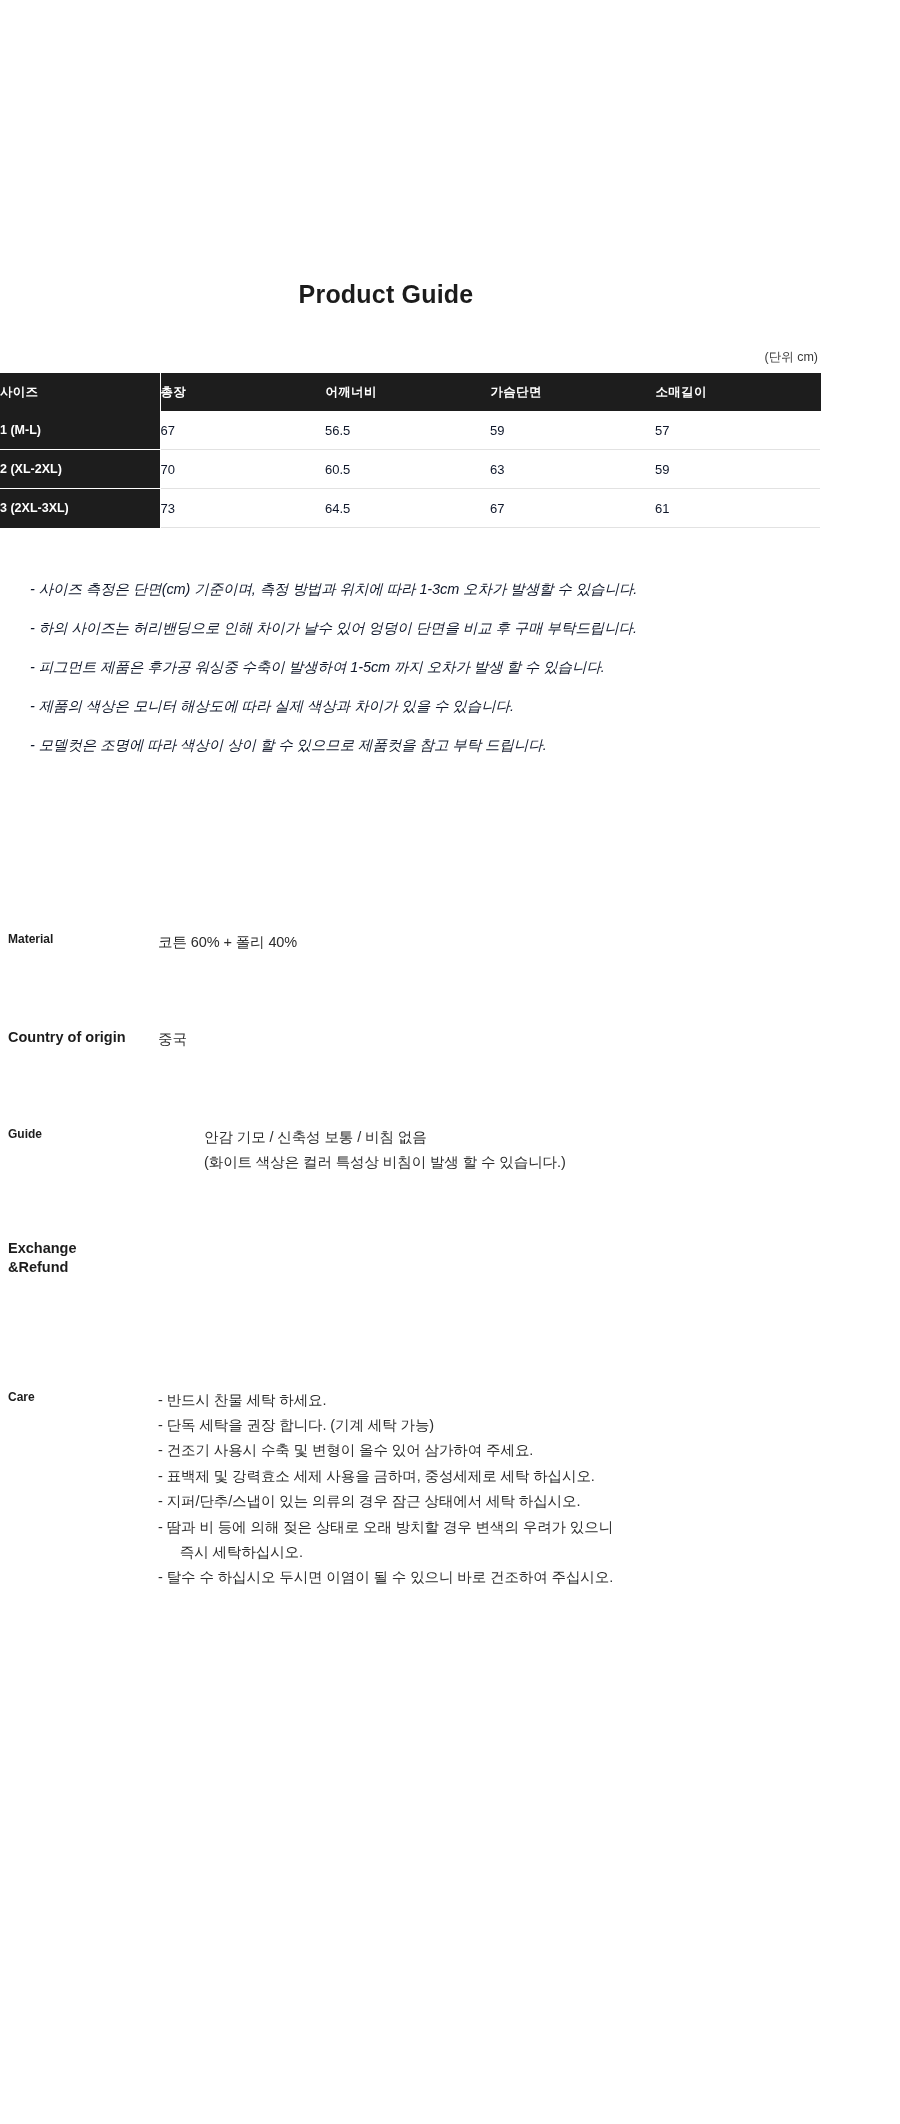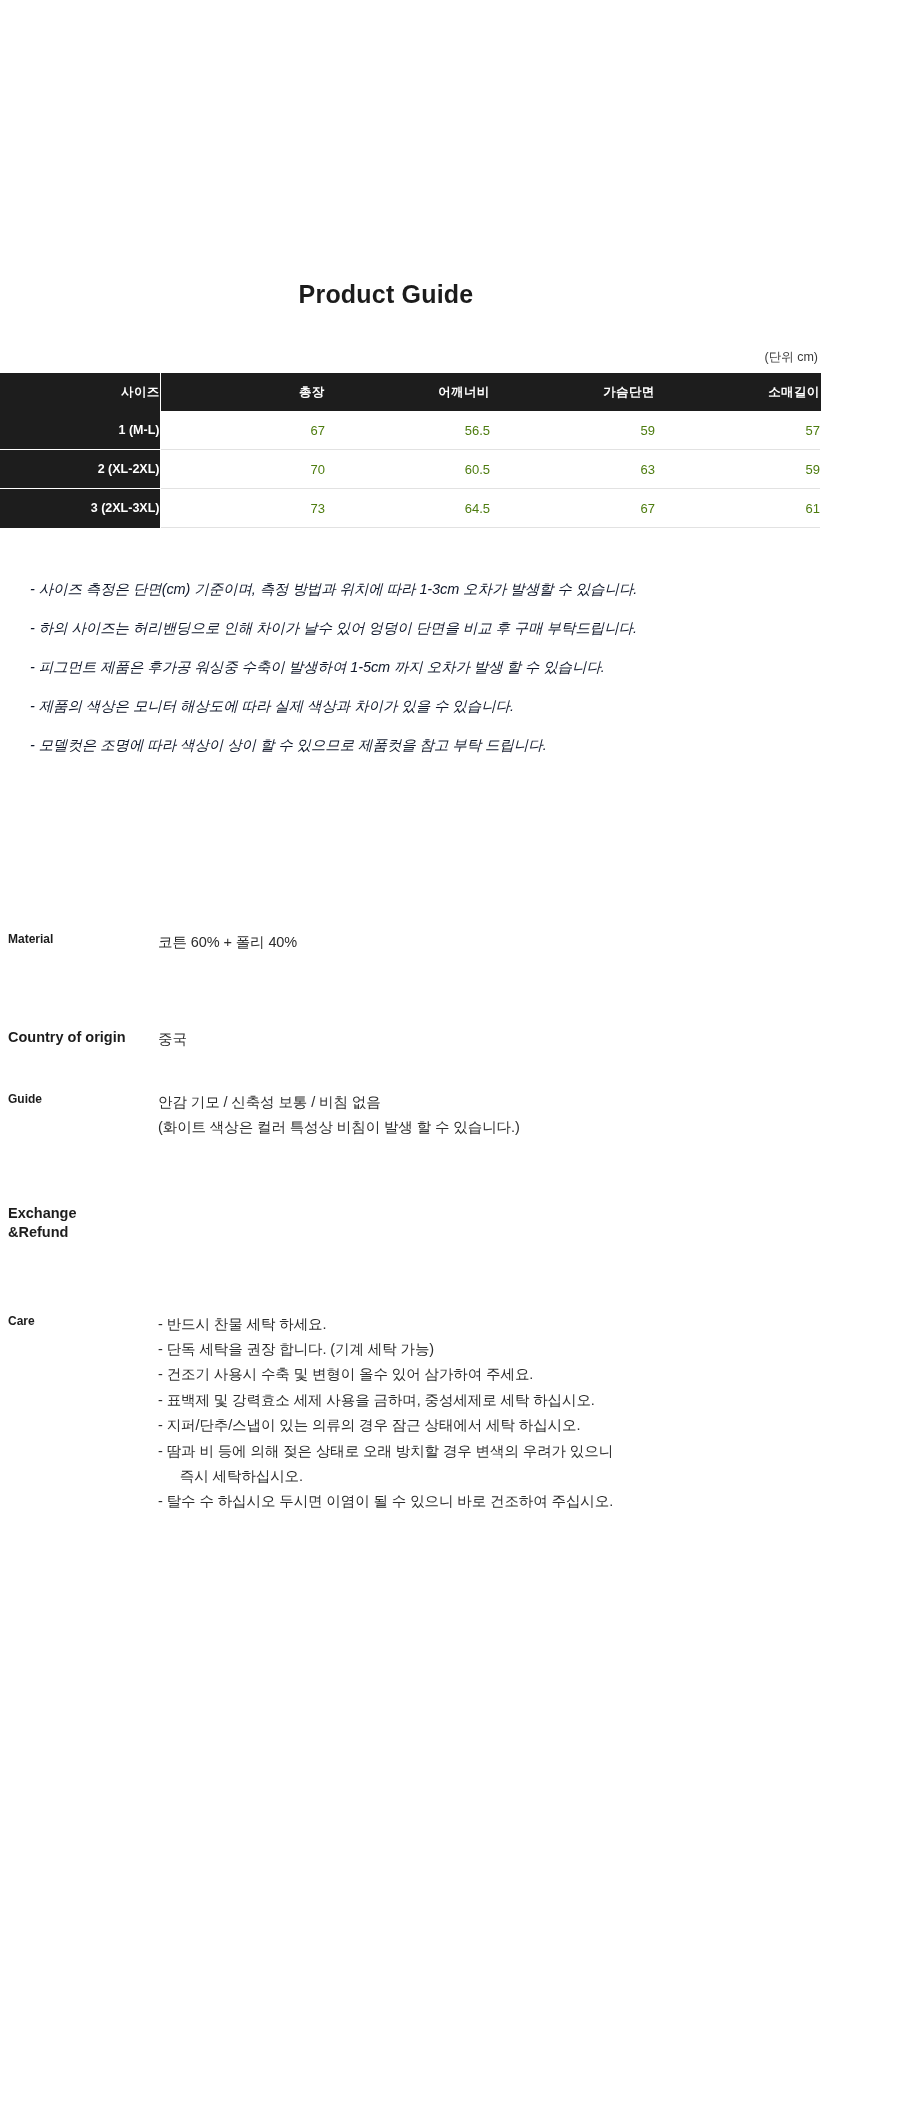--- a/index.html
+++ b/index.html
@@ -51,7 +51,7 @@
   }
   table.size-table th,
   table.size-table td {
-    text-align: right;
+    text-align: left;
     font-size: 13px;
     font-weight: normal;
     padding: 0;

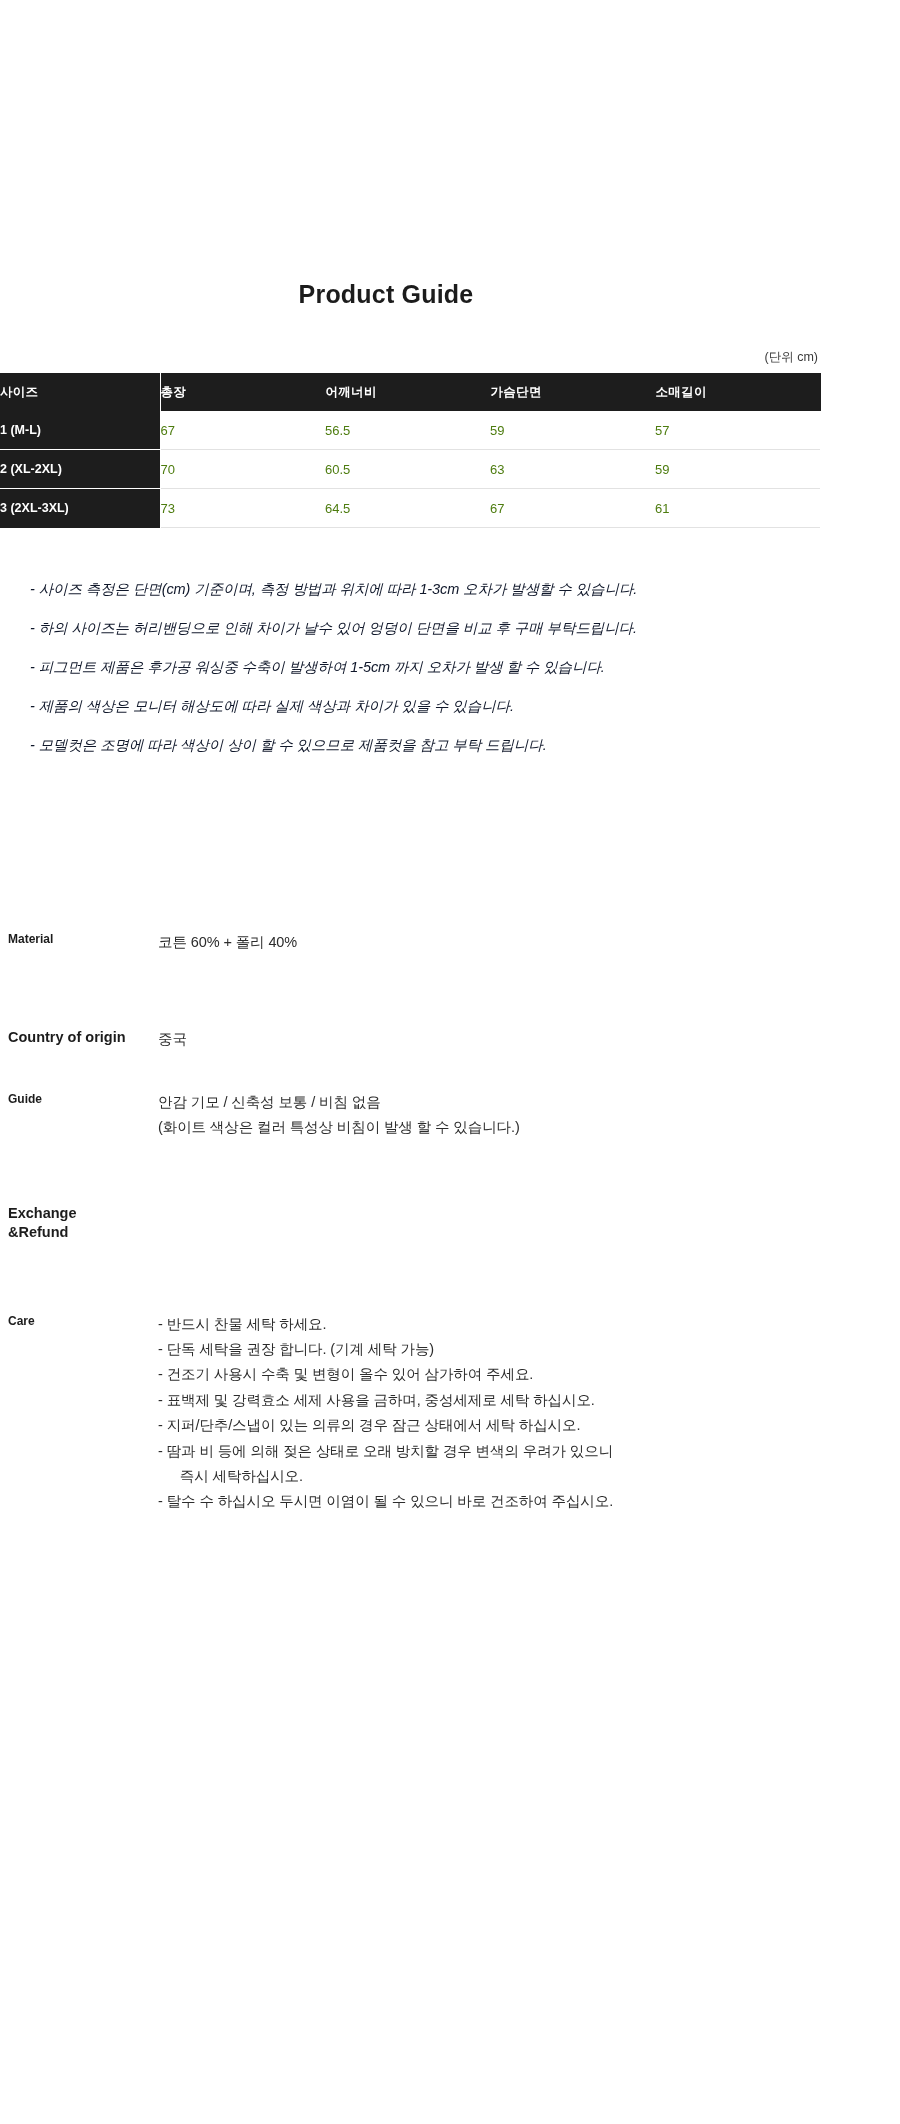--- a/index.html
+++ b/index.html
@@ -82,7 +82,7 @@
   }
   table.size-table tbody td {
     background: #ffffff;
-    color: #4d7c0f;
+    color: #0f172a;
     border-bottom: 1px solid #e2e2e2;
     margin-left: 6px;
   }

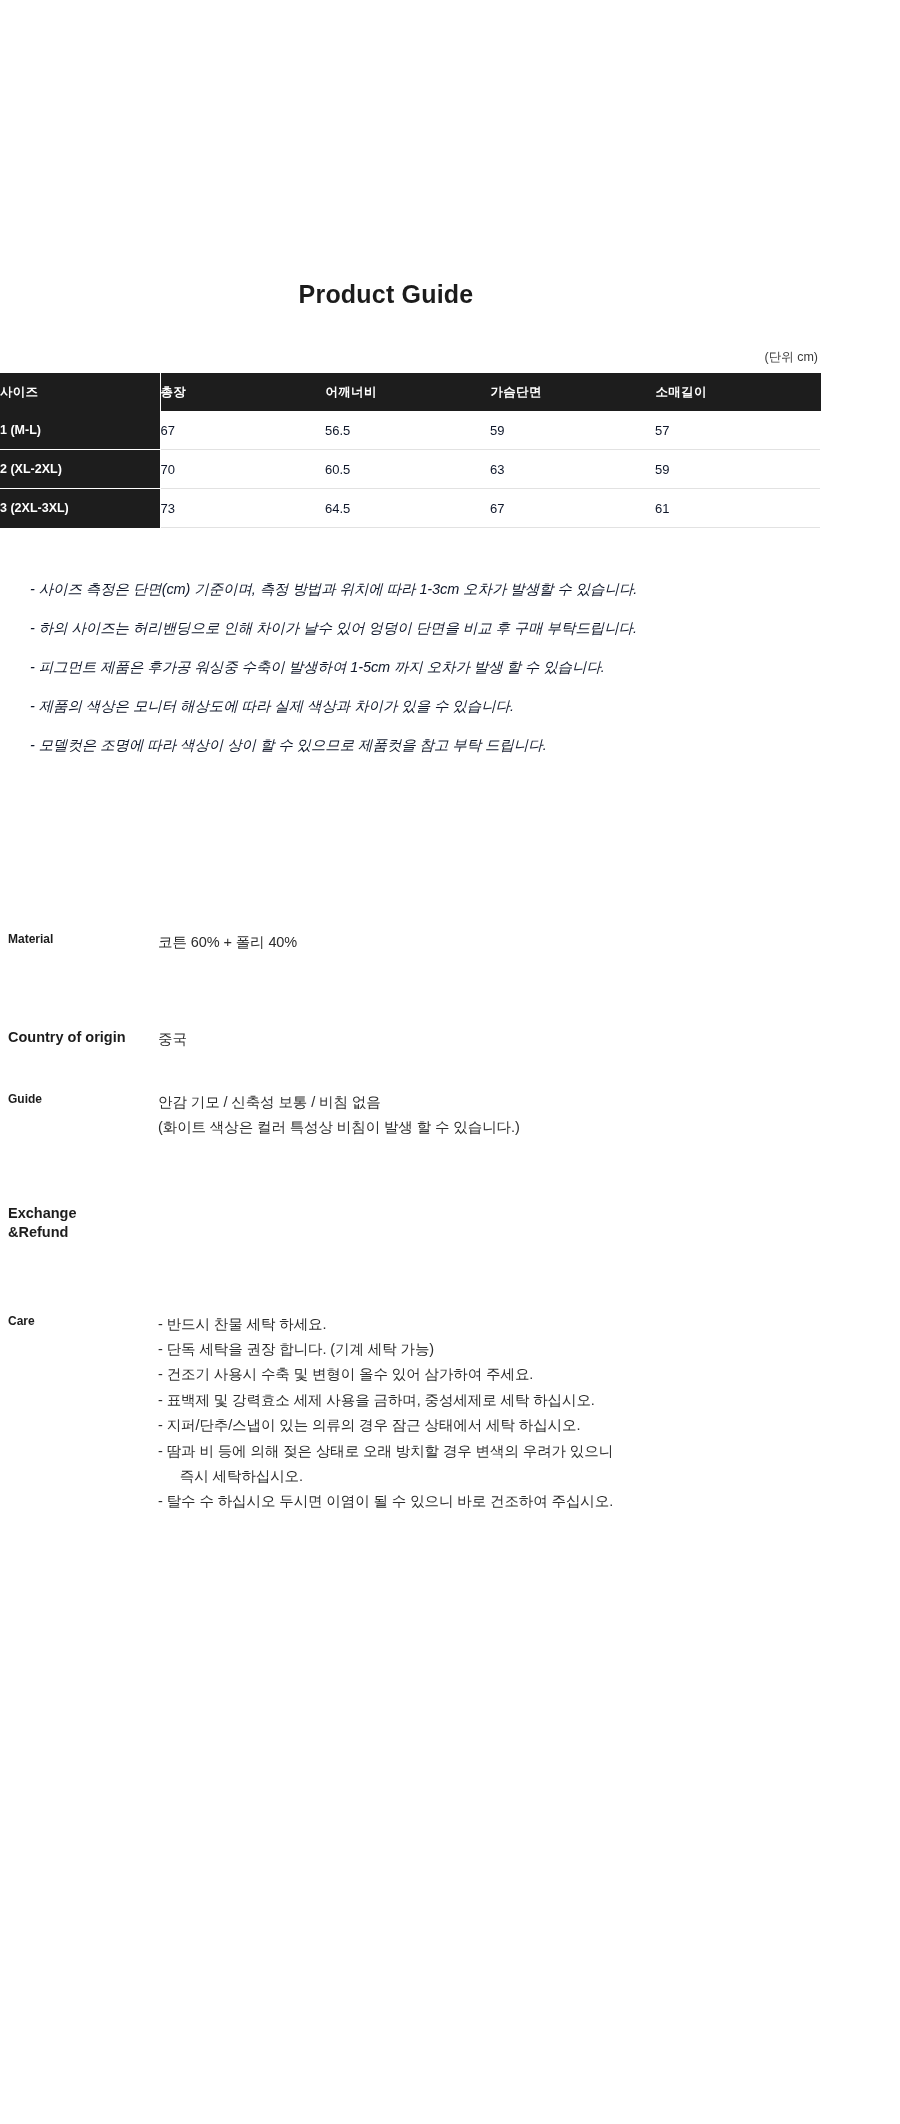--- a/index.html
+++ b/index.html
@@ -227,7 +227,7 @@
       </div>
     </div>
 
-    <div class="info-row" style="margin-top:37px;">
+    <div class="info-row" style="margin-top:72px;gap:46px;">
       <div class="info-label">Guide</div>
       <div class="info-body">
         <div class="line">안감 기모 / 신축성 보통 / 비침 없음</div>

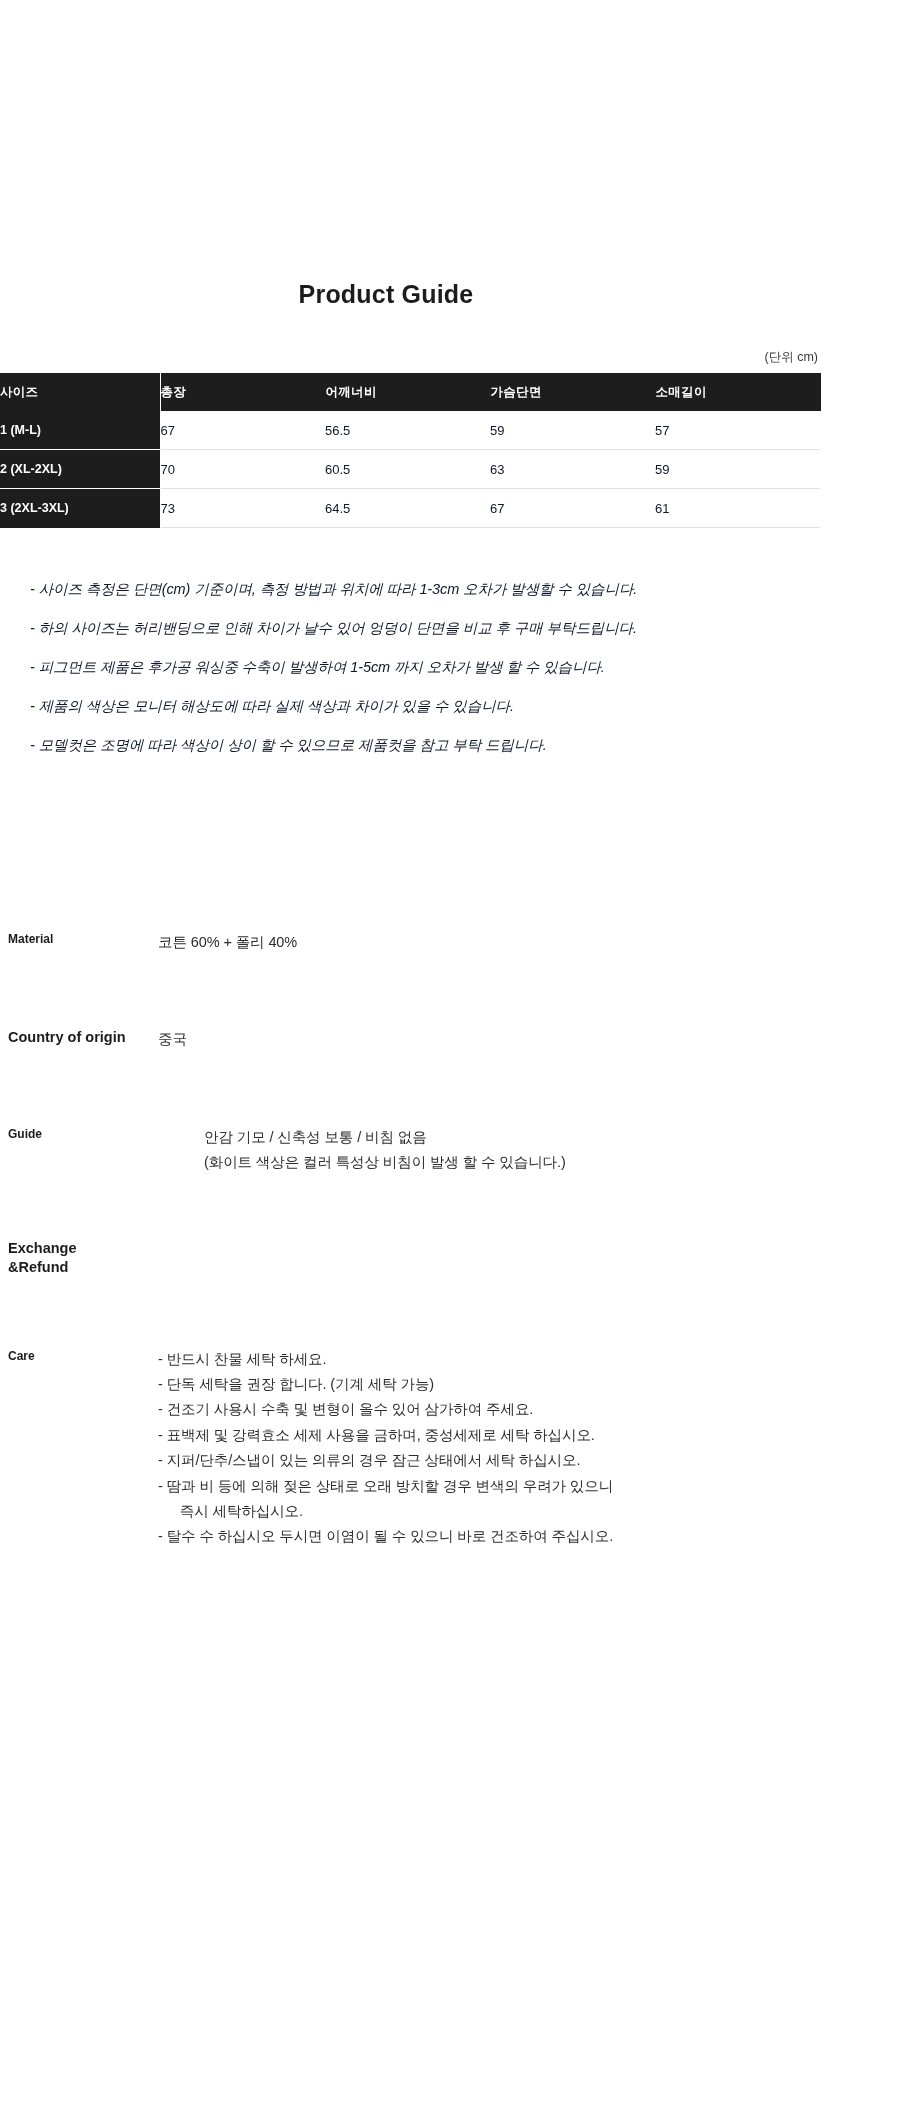--- a/index.html
+++ b/index.html
@@ -242,7 +242,7 @@
       </div>
     </div>
 
-    <div class="info-row" style="margin-top:69px;">
+    <div class="info-row" style="margin-top:110px;">
       <div class="info-label">Care</div>
       <div class="info-body">
         <div class="line">- 반드시 찬물 세탁 하세요.</div>

